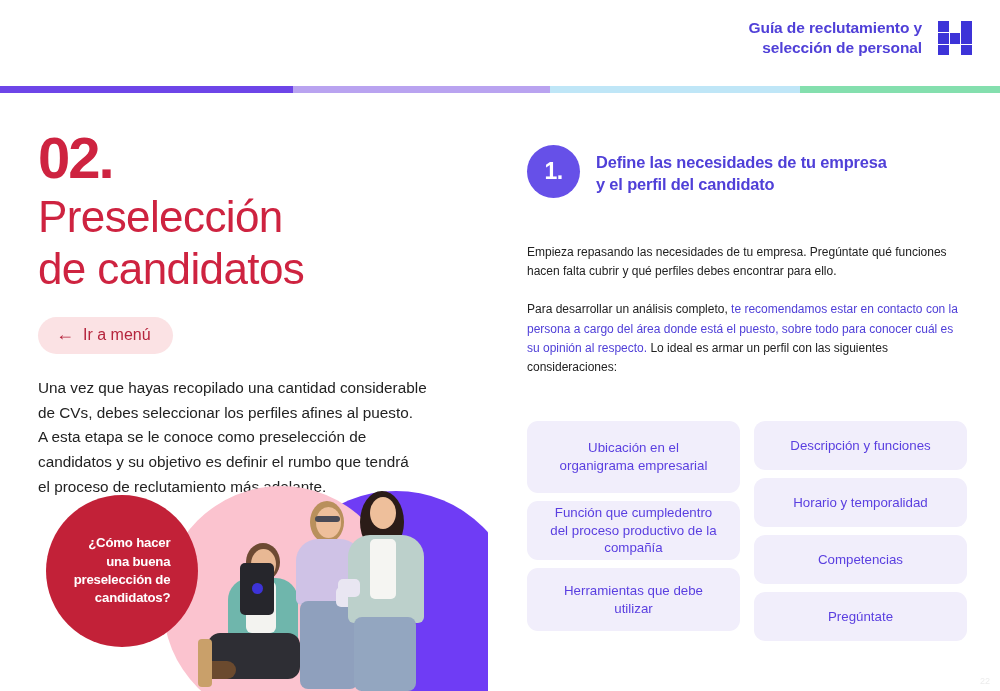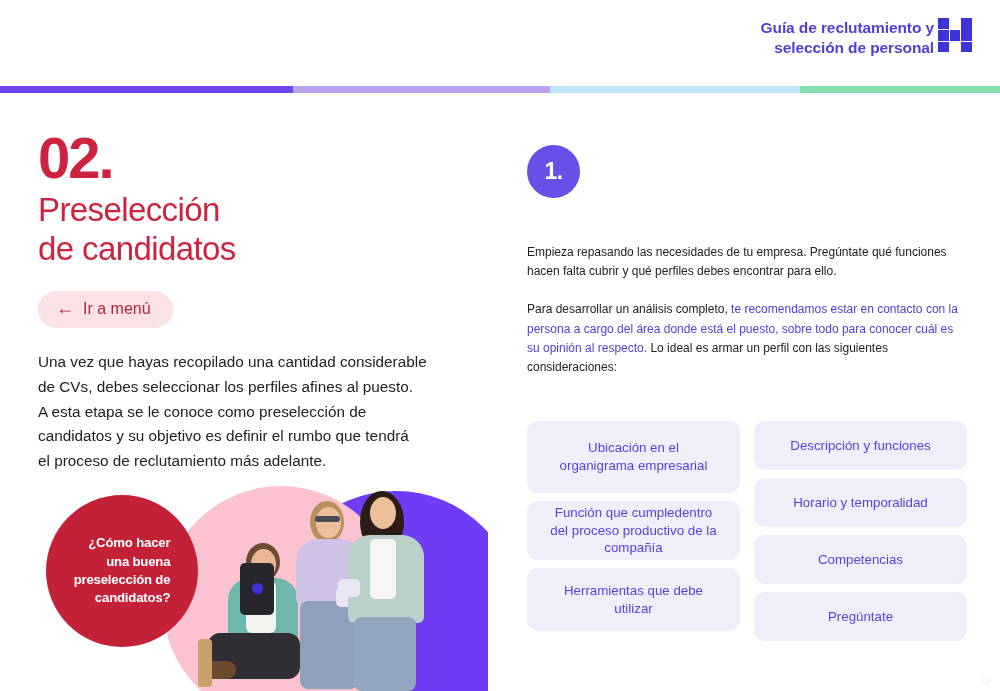--- a/index.html
+++ b/index.html
@@ -29,7 +29,8 @@
     right: 28px;
     top: 18px;
     display: flex;
-    gap: 4px;
+    align-items: center;
+    gap: 16px;
   }
   .brand-title {
     text-align: right;

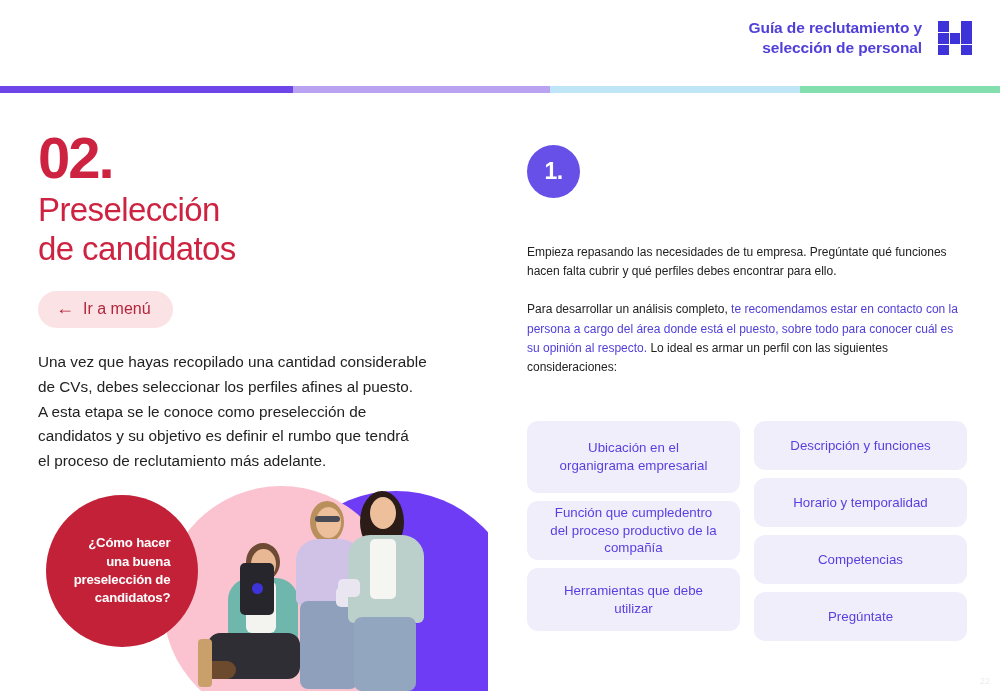--- a/index.html
+++ b/index.html
@@ -357,6 +357,8 @@
 <div class="right-col">
   <div class="step-head">
     <div class="step-badge">1.</div>
+    <h2 class="step-heading">Define las necesidades de tu empresa
+y el perfil del candidato</h2>
   </div>
   <p class="right-paragraph">Empieza repasando las necesidades de tu empresa. Pregúntate qué funciones hacen falta cubrir y qué perfiles debes encontrar para ello.</p>
   <p class="right-paragraph second"><span>Para desarrollar un análisis completo, </span><span class="hl-purple">te recomendamos estar en contacto con la persona a cargo del área donde está el puesto, sobre todo para conocer cuál es su opinión al respecto.</span><span> Lo ideal es armar un perfil con las siguientes consideraciones:</span></p>

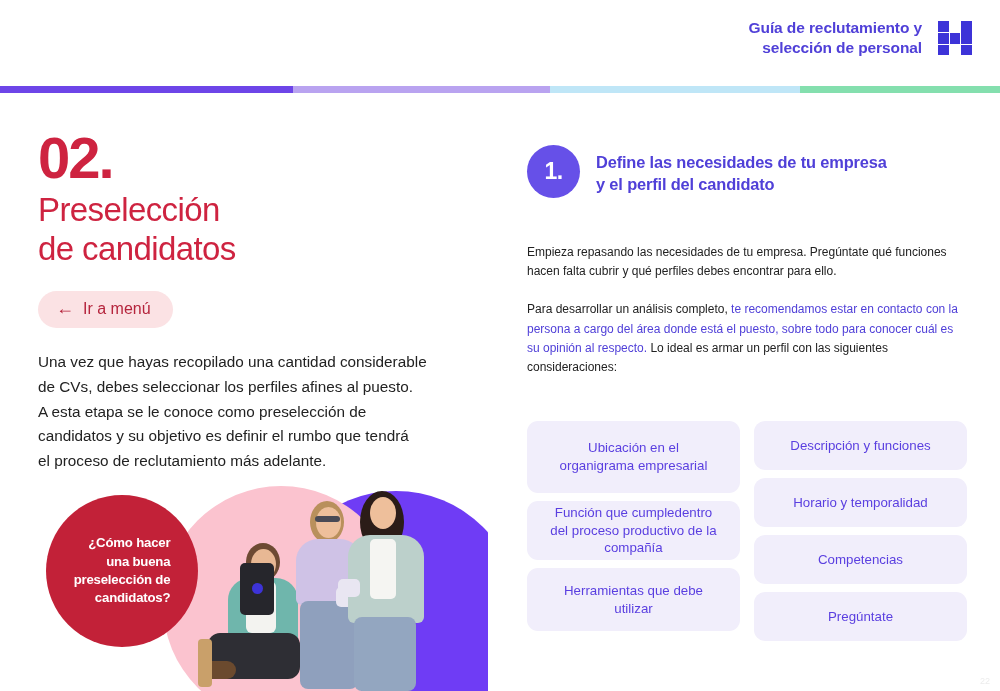--- a/index.html
+++ b/index.html
@@ -86,7 +86,7 @@
     margin: 0;
   }
   .section-title {
-    font-size: 33px;
+    font-size: 44px;
     font-weight: 500;
     color: #ce2340;
     line-height: 1.18;

